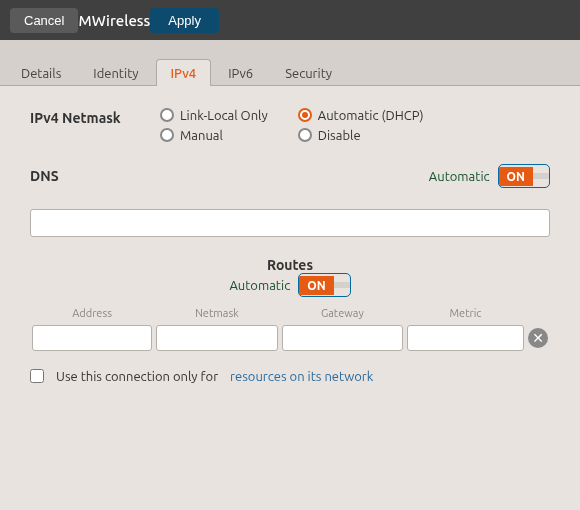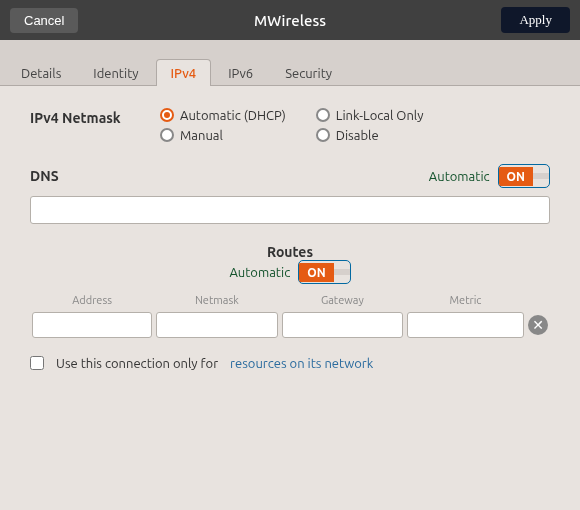--- a/index.html
+++ b/index.html
@@ -19,7 +19,6 @@
       background: #404040;
       display: flex;
       align-items: center;
-      justify-content: space-between;
       padding: 0 10px;
       height: 40px;
     }

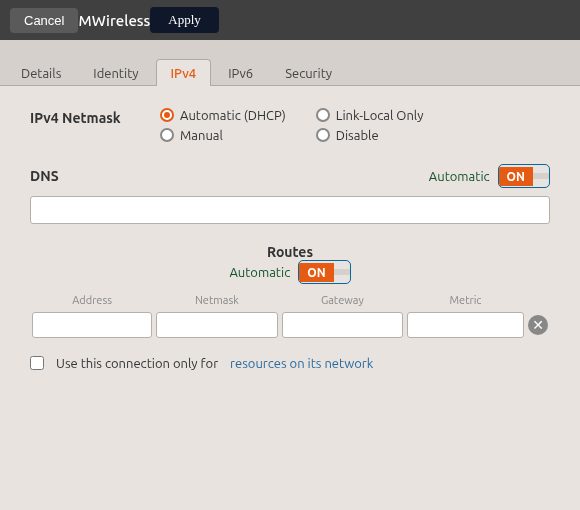--- a/index.html
+++ b/index.html
@@ -40,7 +40,7 @@
     }
 
     .apply-btn {
-      background: #0f172a;
+      background: #0c4a6e;
       color: #fff;
       border: none;
       border-radius: 4px;
@@ -48,7 +48,6 @@
       font-size: 13px;
       cursor: pointer;
       font-weight: 500;
-      font-family: Liberation Serif, serif;
     }
 
     

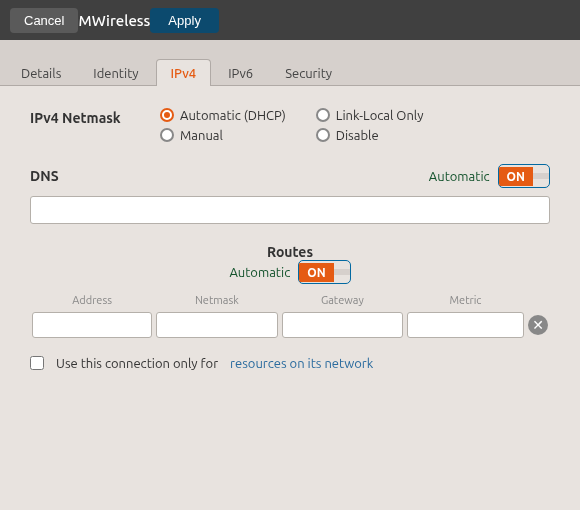--- a/index.html
+++ b/index.html
@@ -324,12 +324,12 @@
     <div class="section-label">IPv4 Netmask</div>
     <div class="radio-group">
       <label class="radio-item">
+        <input type="radio" class="radio-input" name="ipv4method" style="">
+        <span>Link-Local Only</span>
+      </label>
+      <label class="radio-item">
         <input type="radio" class="radio-input" name="ipv4method" checked="" style="">
         <span>Automatic (DHCP)</span>
-      </label>
-      <label class="radio-item">
-        <input type="radio" class="radio-input" name="ipv4method" style="">
-        <span>Link-Local Only</span>
       </label>
       <label class="radio-item">
         <input type="radio" class="radio-input" name="ipv4method" style="">

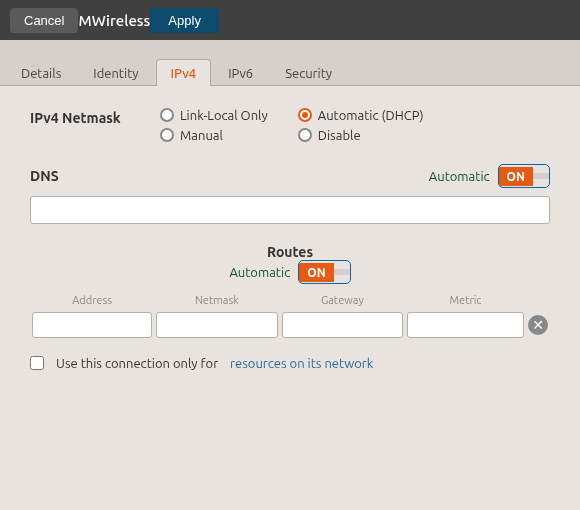--- a/index.html
+++ b/index.html
@@ -153,7 +153,7 @@
       display: flex;
       align-items: center;
       justify-content: space-between;
-      margin-bottom: 8px;
+      margin-bottom: 21px;
     }
 
     .dns-label {

